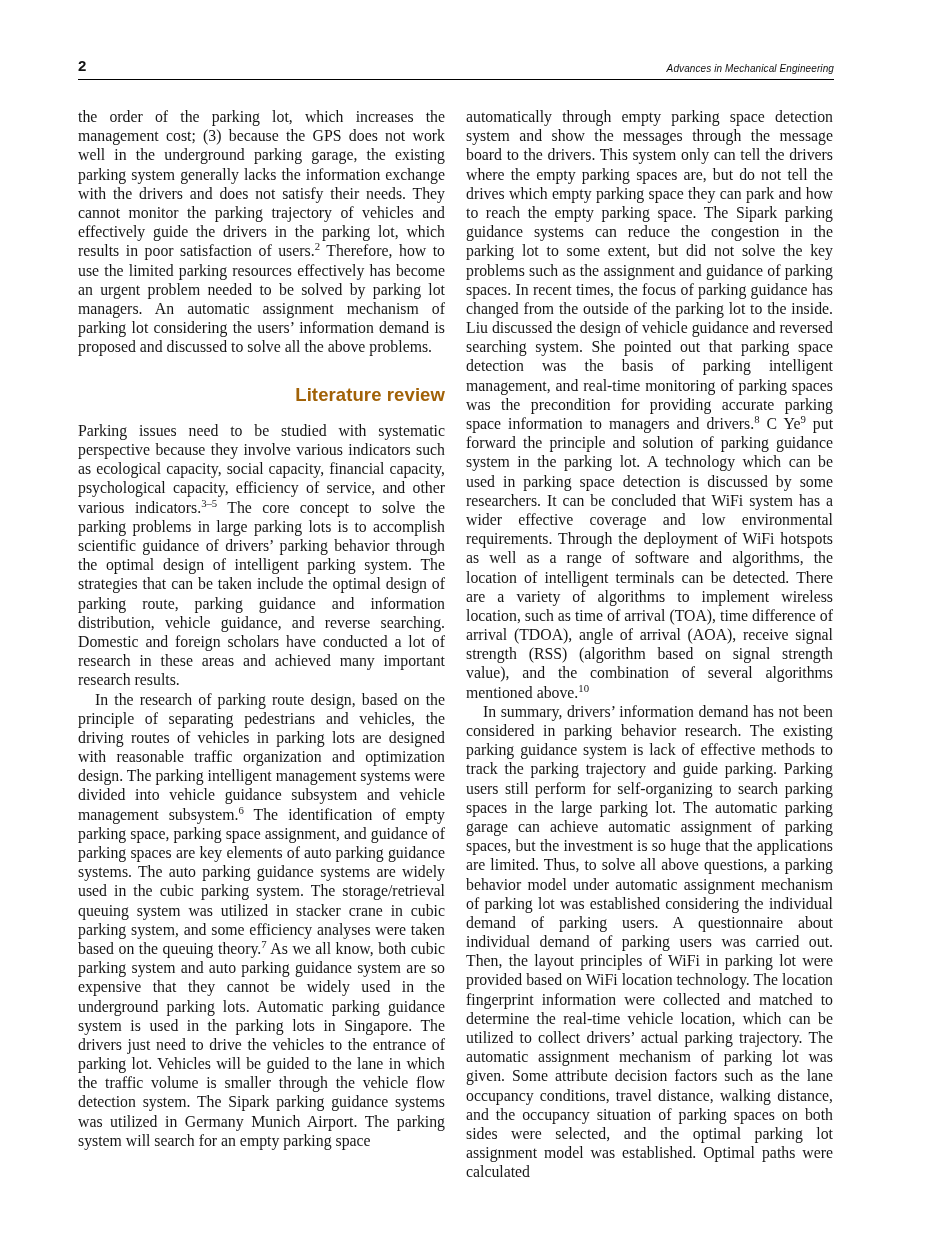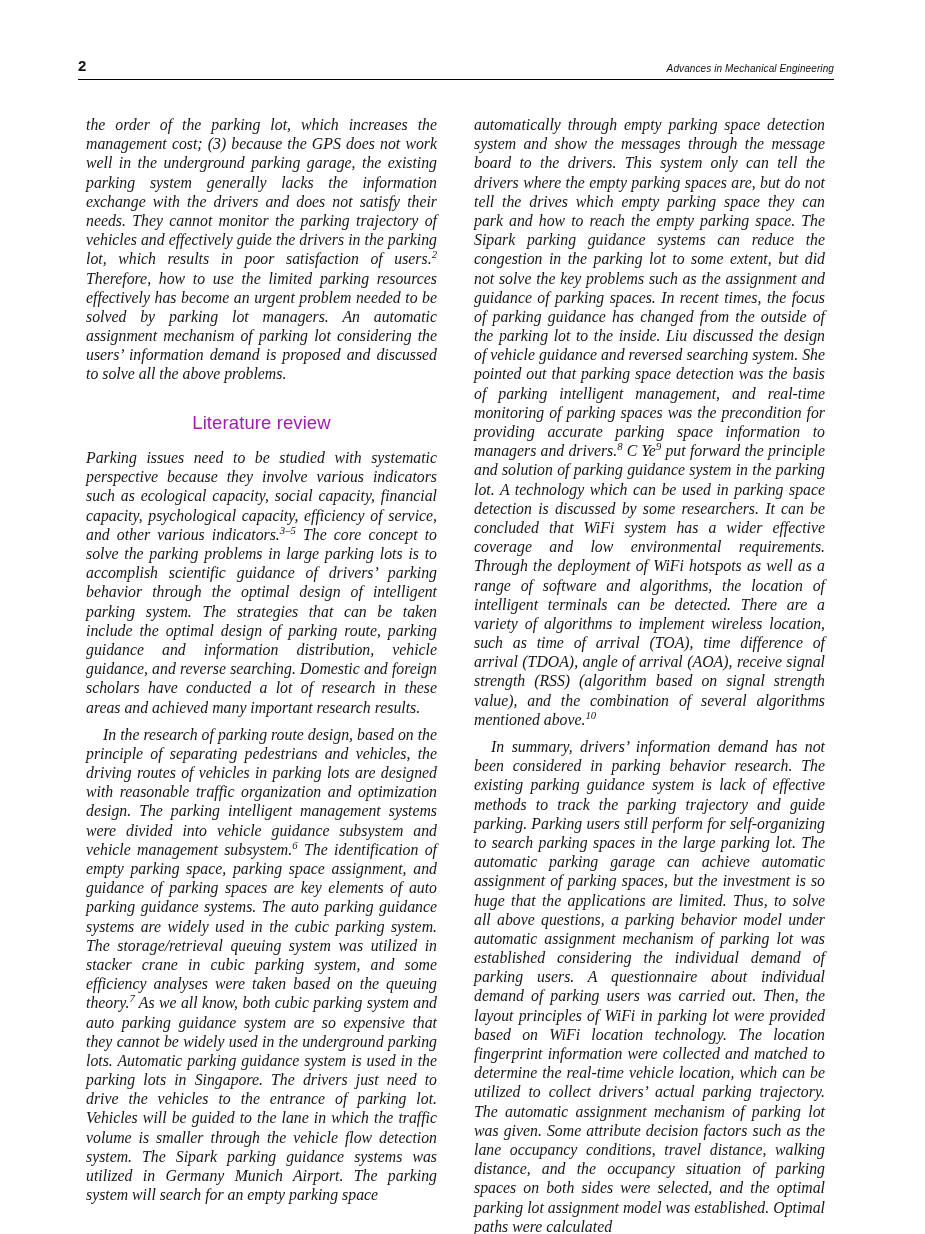--- a/index.html
+++ b/index.html
@@ -57,8 +57,7 @@
     -webkit-hyphens: auto;
   }
   .col p {
-    margin: 8px;
-    font-style: italic;
+    margin: 0;
   }
   .col p.indent {
     text-indent: 17px;

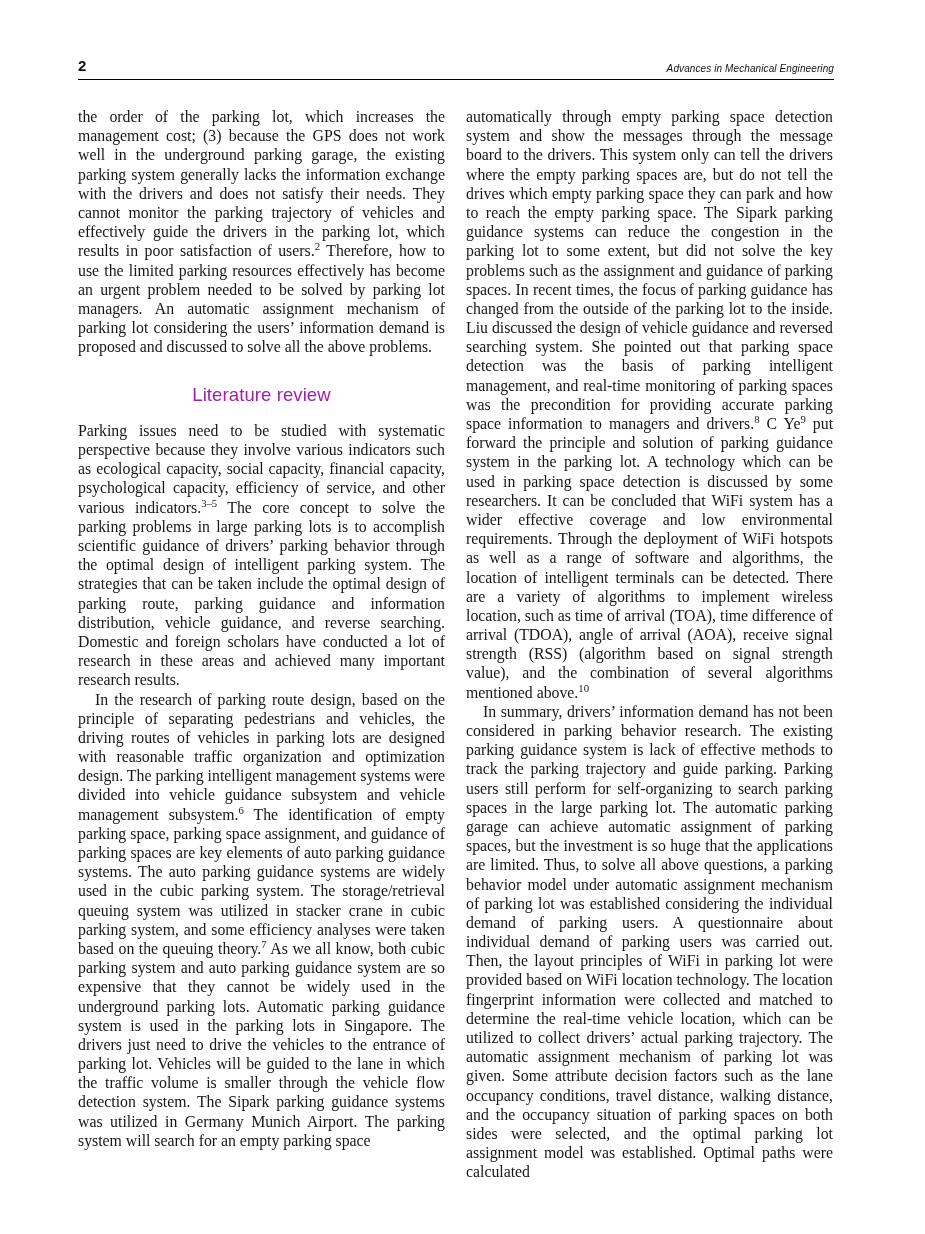--- a/index.html
+++ b/index.html
@@ -65,10 +65,10 @@
   .col h2 {
     font-family: "Liberation Sans", sans-serif;
     font-size: 18.5px;
-    font-weight: normal;
-    color: #a21caf;
+    font-weight: bold;
+    color: #a16207;
     margin: 28px 0 14px 0;
-    text-align: center;
+    text-align: right;
     letter-spacing: 0.1px;
   }
   .sup {

